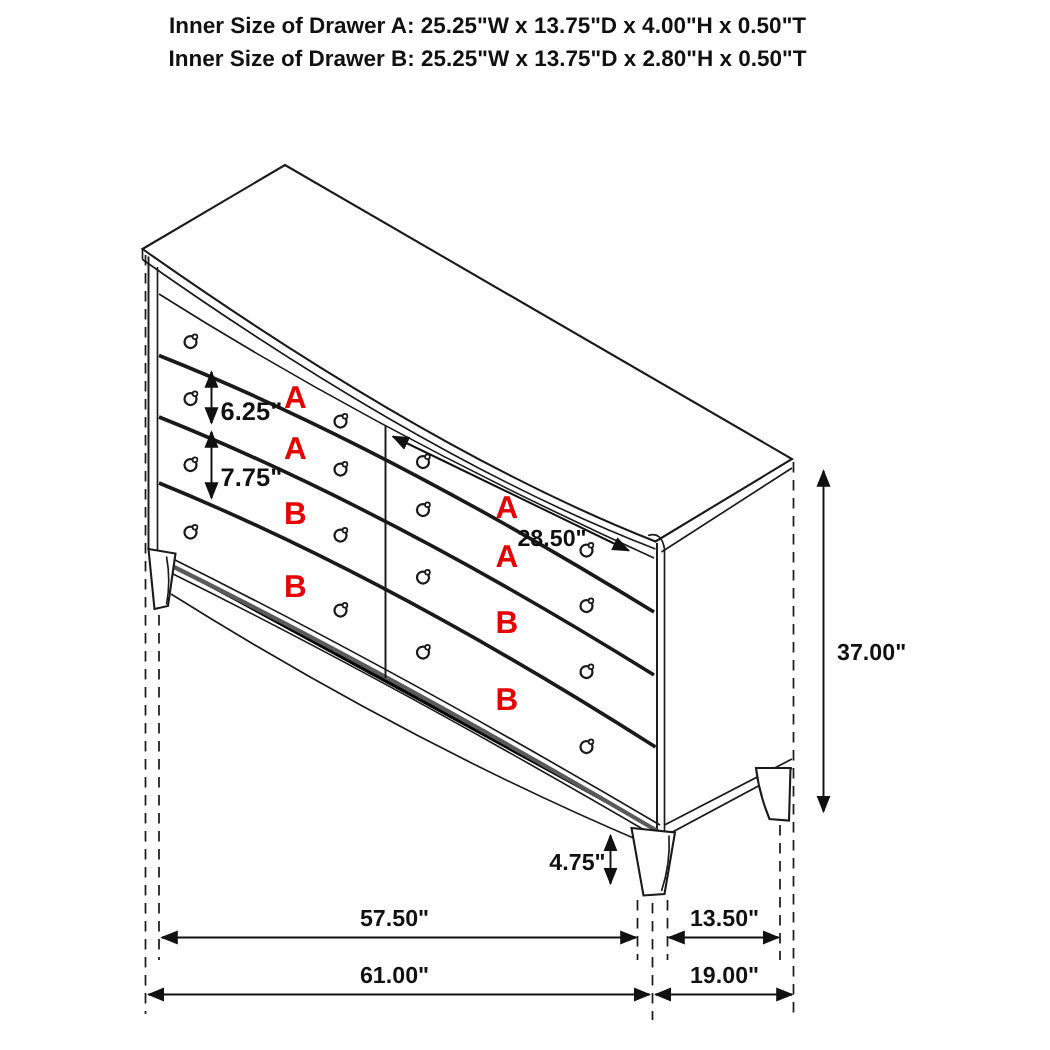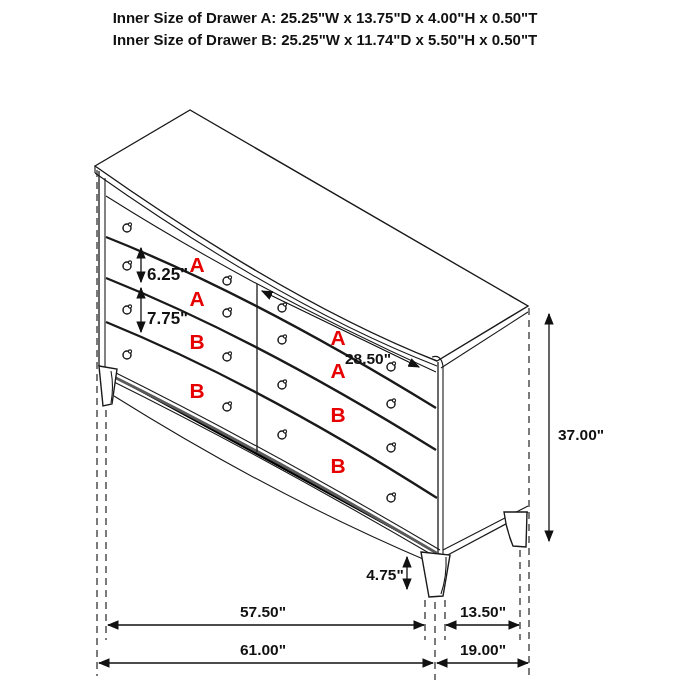--- a/index.html
+++ b/index.html
@@ -28,7 +28,7 @@
 
   <div class="titleblock">
     <div>Inner Size of Drawer A: 25.25"W x 13.75"D x 4.00"H x 0.50"T</div>
-    <div>Inner Size of Drawer B: 25.25"W x 11.74"D x 5.50"H x 0.50"T</div>
+    <div>Inner Size of Drawer B: 25.25"W x 13.75"D x 2.80"H x 0.50"T</div>
   </div>
 
   <svg width="700" height="700" viewBox="0 0 700 700">

